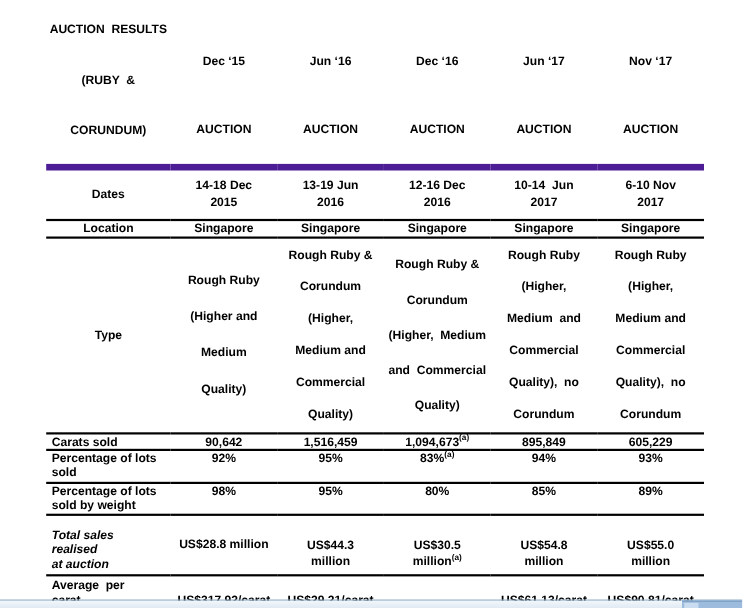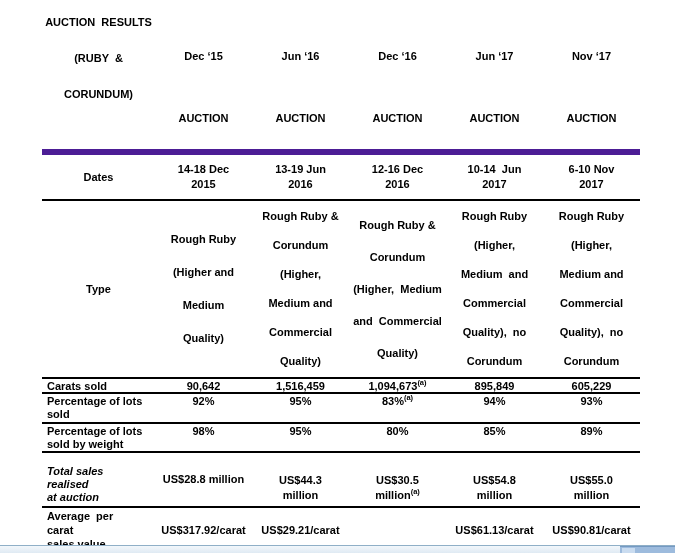--- a/index.html
+++ b/index.html
@@ -15,7 +15,7 @@
   .lblc{text-align:center;}
 
   tr.hdr td{height:110px;vertical-align:top;}
-  td.corner{line-height:36px;padding-top:2px;}
+  td.corner{line-height:46px;padding-top:2px;}
   .per{margin-top:24px;line-height:13px;}
   .auc{margin-top:25px;line-height:13px;}
 

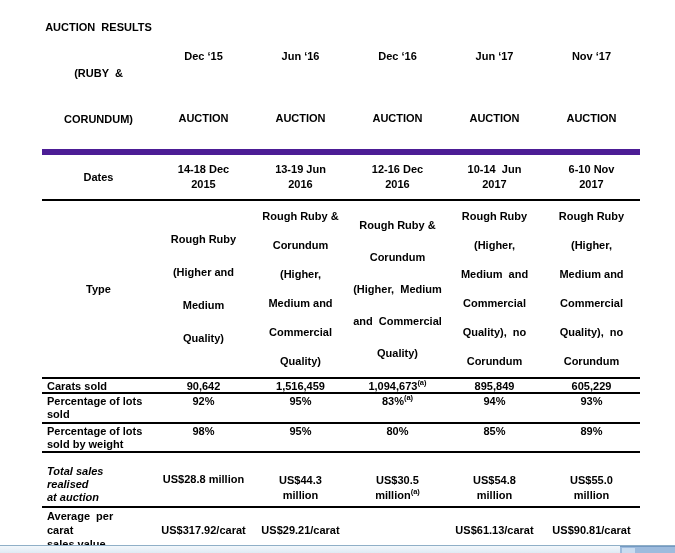--- a/index.html
+++ b/index.html
@@ -107,6 +107,14 @@
 2017</td>
     </tr>
 
+    <tr class="r-loc bb">
+      <td class="lblc">Location</td>
+      <td>Singapore</td>
+      <td>Singapore</td>
+      <td>Singapore</td>
+      <td>Singapore</td>
+      <td>Singapore</td>
+    </tr>
 
     <tr class="r-type bb">
       <td class="lblc">Type</td>

